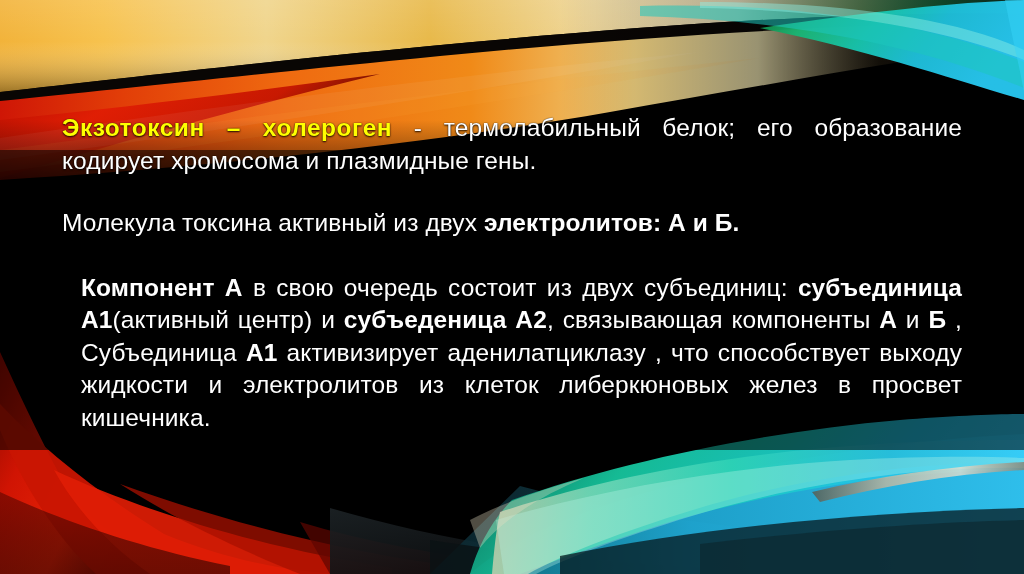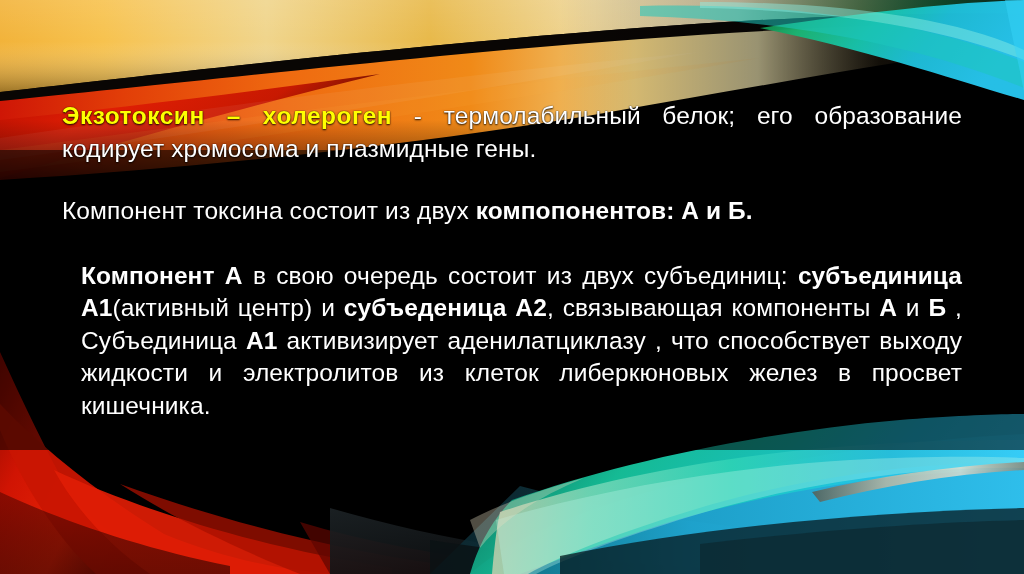--- a/index.html
+++ b/index.html
@@ -29,7 +29,7 @@
   .content {
     position: absolute;
     left: 62px;
-    top: 100px;
+    top: 112px;
     width: 900px;
     z-index: 40;
   }

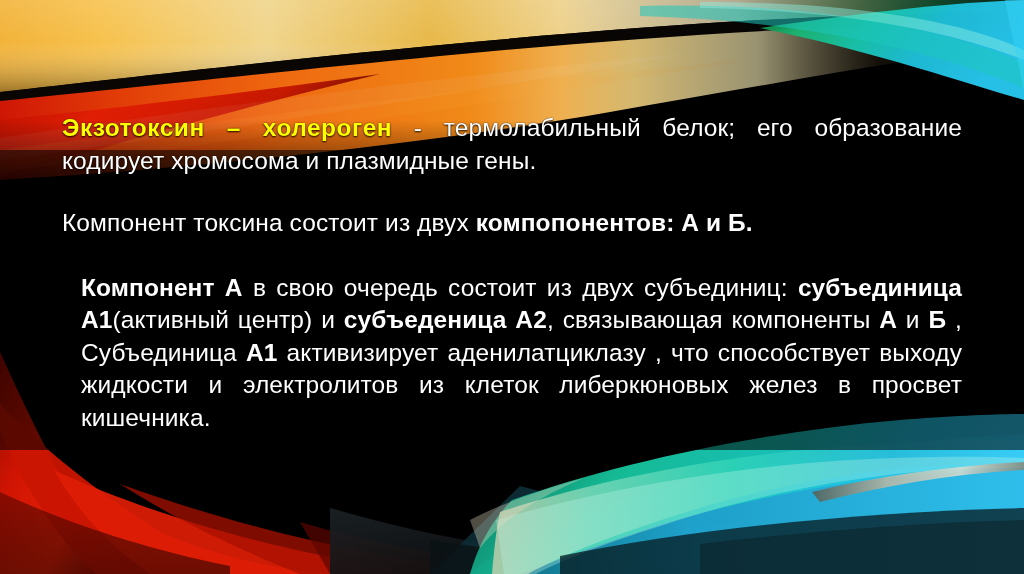--- a/index.html
+++ b/index.html
@@ -243,7 +243,7 @@
     </p>
 
     <p class="para p2">
-      <span>Компонент токсина состоит из двух </span><span class="b">компопонентов: А и Б.</span>
+      <span>Молекула токсина активный из двух </span><span class="b">компопонентов: А и Б.</span>
     </p>
 
     <p class="para p3">

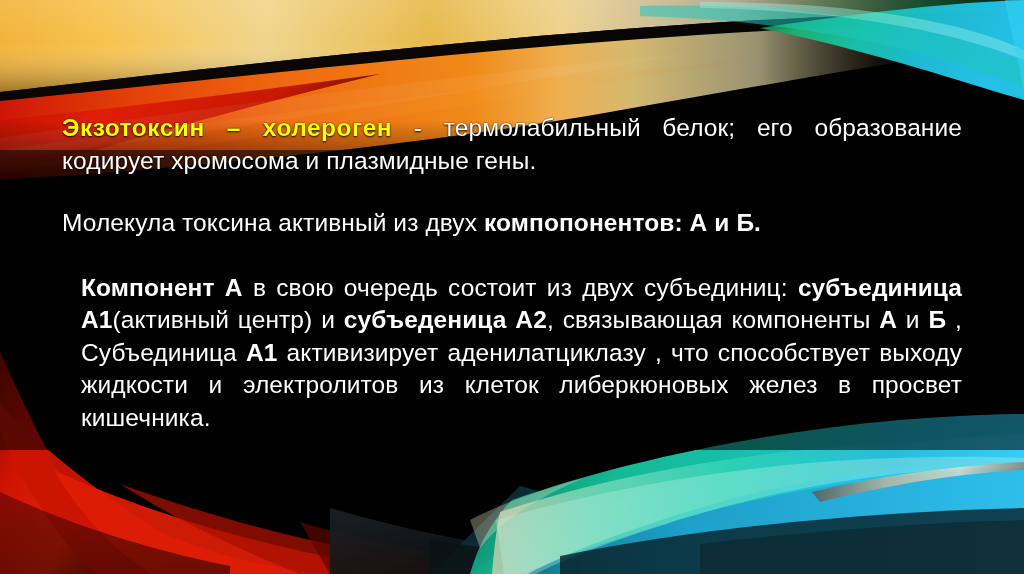--- a/index.html
+++ b/index.html
@@ -243,7 +243,7 @@
     </p>
 
     <p class="para p2">
-      <span>Молекула токсина активный из двух </span><span class="b">компопонентов: А и Б.</span>
+      <span>Молекула токсина активный из двух </span><span class="b">электролитов: А и Б.</span>
     </p>
 
     <p class="para p3">

